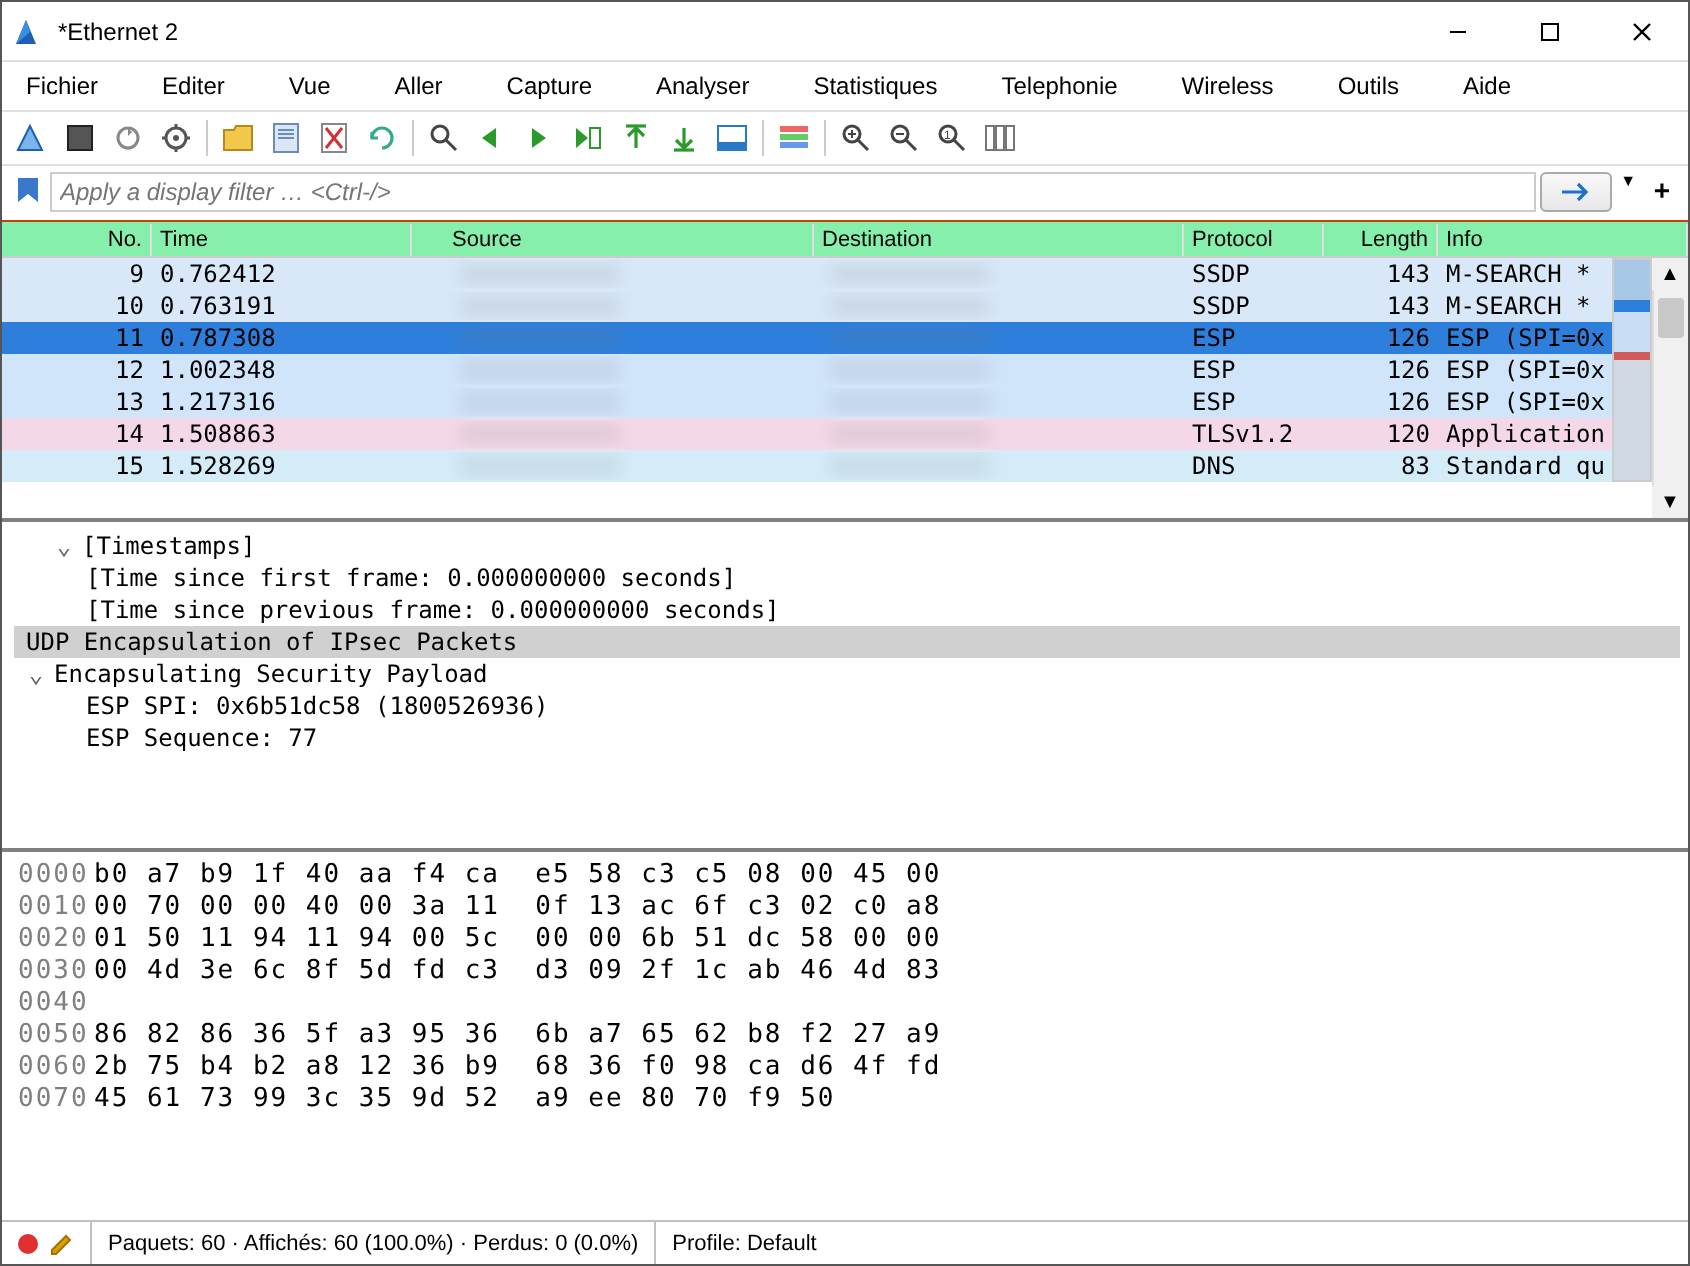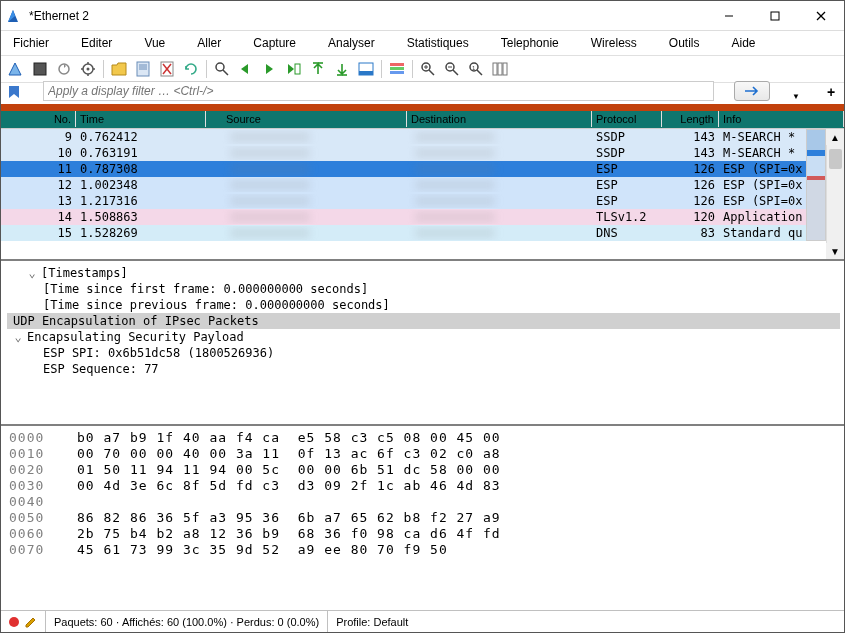--- a/index.html
+++ b/index.html
@@ -18,7 +18,7 @@
   .tbicon { width:22px; height:22px; display:flex; align-items:center; justify-content:center; border:1px solid transparent; }
   .tbsep { width:1px; height:18px; background:#ccc; margin:0 2px; }
   
-  .filterbar { display:flex; align-items:flex-end; padding:3px 4px; gap:20px; border-bottom:7px solid #c2410c; height:28px; }
+  .filterbar { display:flex; align-items:flex-start; padding:3px 4px; gap:2px; border-bottom:1px solid #c2410c; height:28px; }
   .filterbar .bookmark { width:18px; height:18px; display:flex; align-items:center; justify-content:center; }
   .filterbar input { flex:1; border:1px solid #ccc; padding:2px 4px; font-size:12px; font-style:italic; color:#999; background:#fff; height:20px; }
   .filterbar .applybtn { width:36px; height:20px; background:linear-gradient(#f8f8f8,#e8e8e8); border:1px solid #aaa; display:flex; align-items:center; justify-content:center; border-radius:3px; }

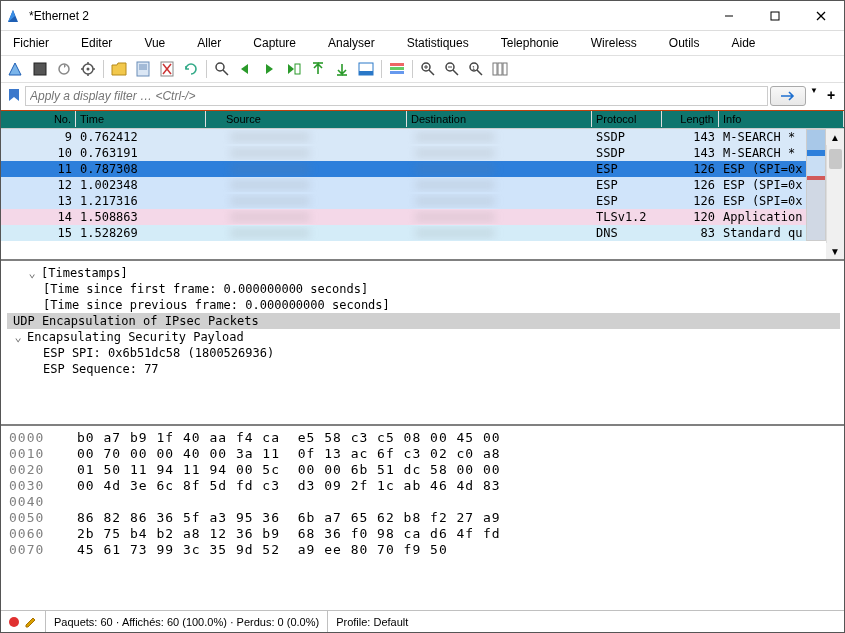--- a/index.html
+++ b/index.html
@@ -25,7 +25,7 @@
   .filterbar .plus { width:18px; height:18px; display:flex; align-items:center; justify-content:center; font-size:14px; font-weight:bold; }
   
   .packetlist { flex:0 0 150px; overflow:hidden; display:flex; flex-direction:column; border-bottom:2px solid #808080; position:relative; }
-  .packetlist .hdr { display:flex; background:#0f766e; border-bottom:1px solid #ccc; height:18px; align-items:flex-start; }
+  .packetlist .hdr { display:flex; background:#86efac; border-bottom:1px solid #ccc; height:18px; align-items:center; }
   .packetlist .hdr .col { border-right:1px solid #e0e0e0; padding:2px 4px; font-size:11px; white-space:nowrap; overflow:hidden; }
   .packetlist .rows { flex:1; overflow:hidden; }
   .packetlist .row { display:flex; height:16px; align-items:center; font-family:"Consolas",monospace; font-size:12px; white-space:nowrap; position:relative; }

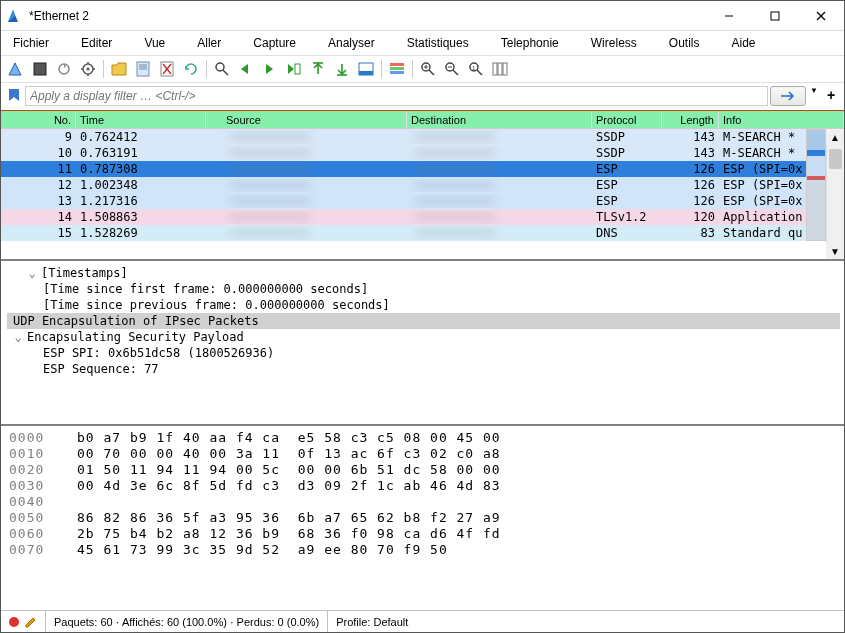--- a/index.html
+++ b/index.html
@@ -59,7 +59,7 @@
   .detailpane .highlight { background:#d0d0d0; }
   
   .hexpane { flex:1; overflow:auto; font-family:"Consolas",monospace; font-size:13px; padding:4px 8px; line-height:16px; letter-spacing:1px; }
-  .hexpane .hxrow { display:flex; gap:30px; }
+  .hexpane .hxrow { display:flex; gap:0; }
   .hexpane .offset { color:#808080; width:38px; }
   .hexpane .bytes { white-space:pre; }
   

